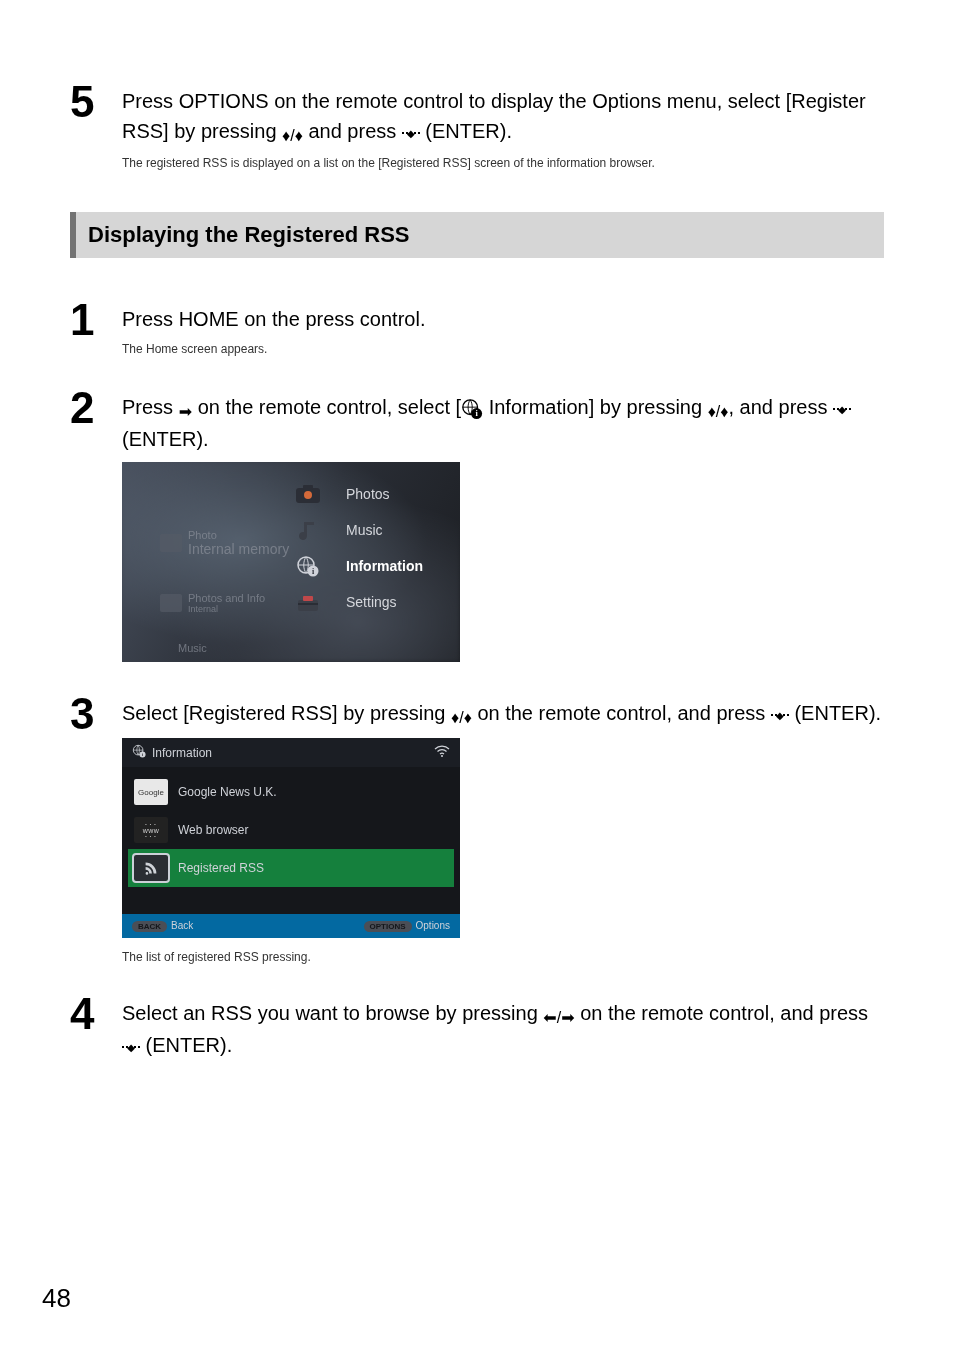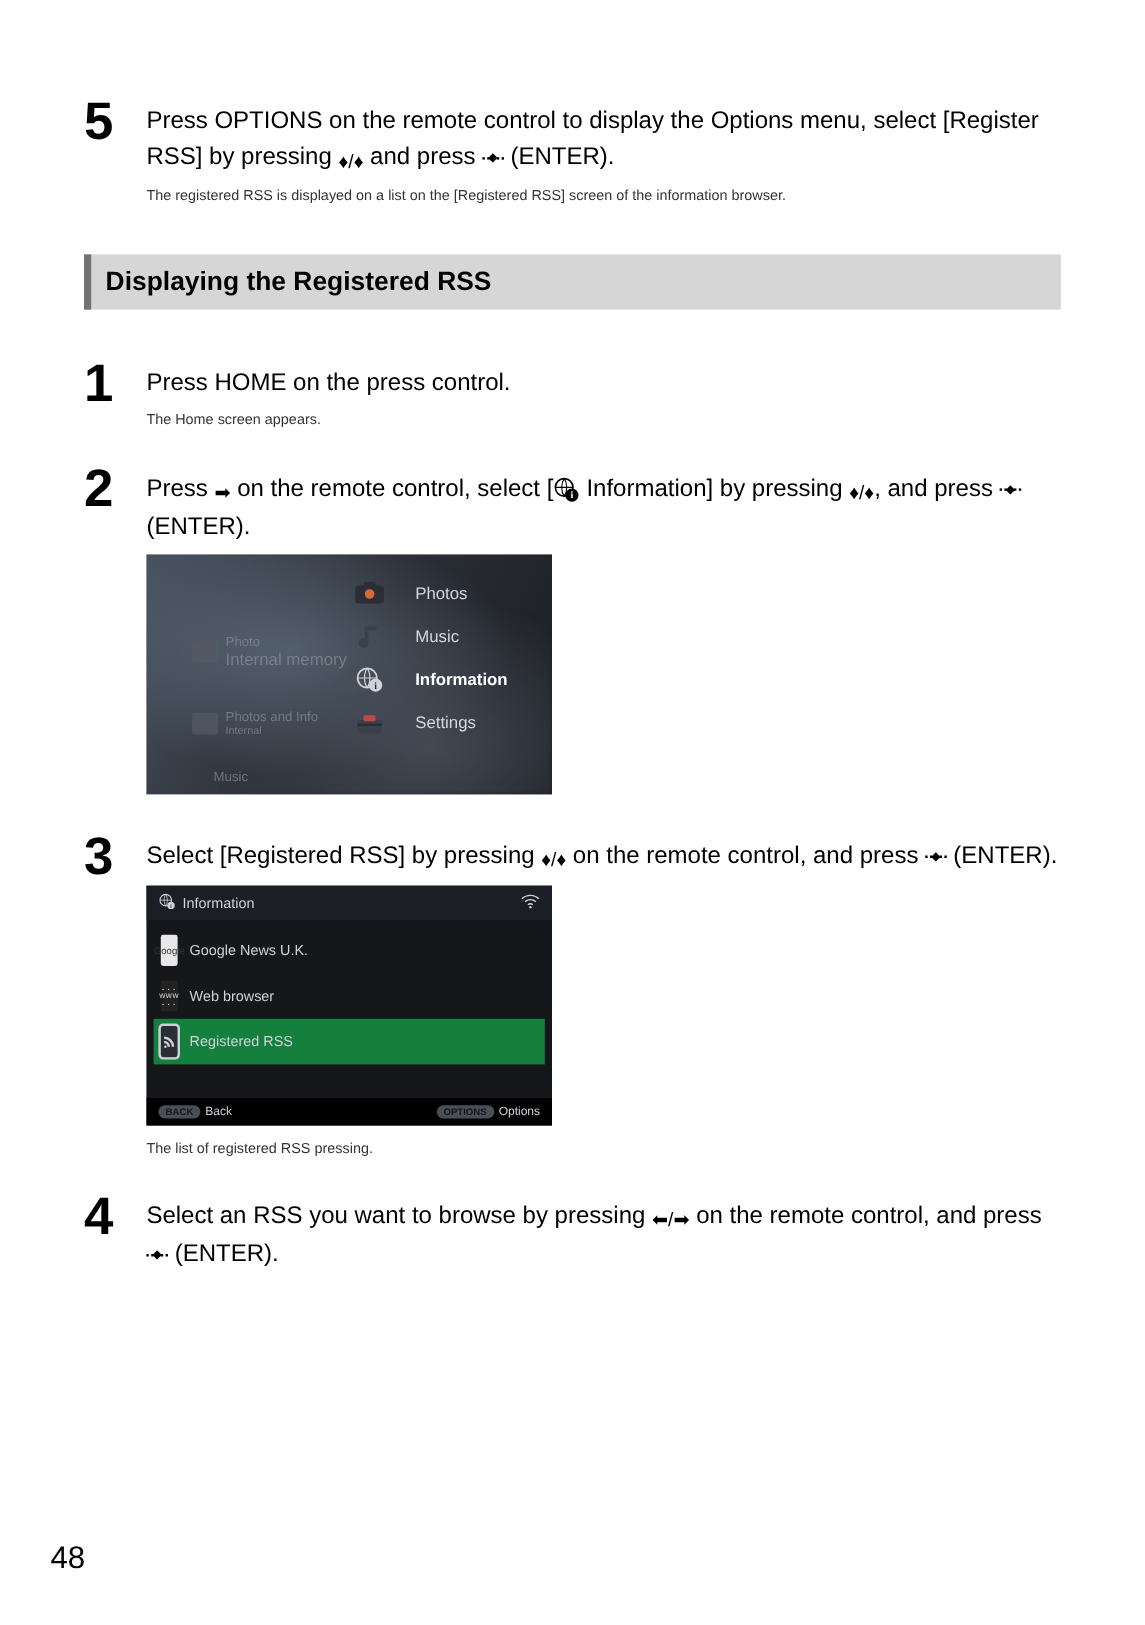--- a/index.html
+++ b/index.html
@@ -174,7 +174,7 @@
       outline: 2px solid #ccd0d8;
     }
     .s2-thumb {
-      width: 14px; height: 26px;
+      width: 34px; height: 26px;
       background: #e8e8e8;
       display: flex;
       align-items: center;

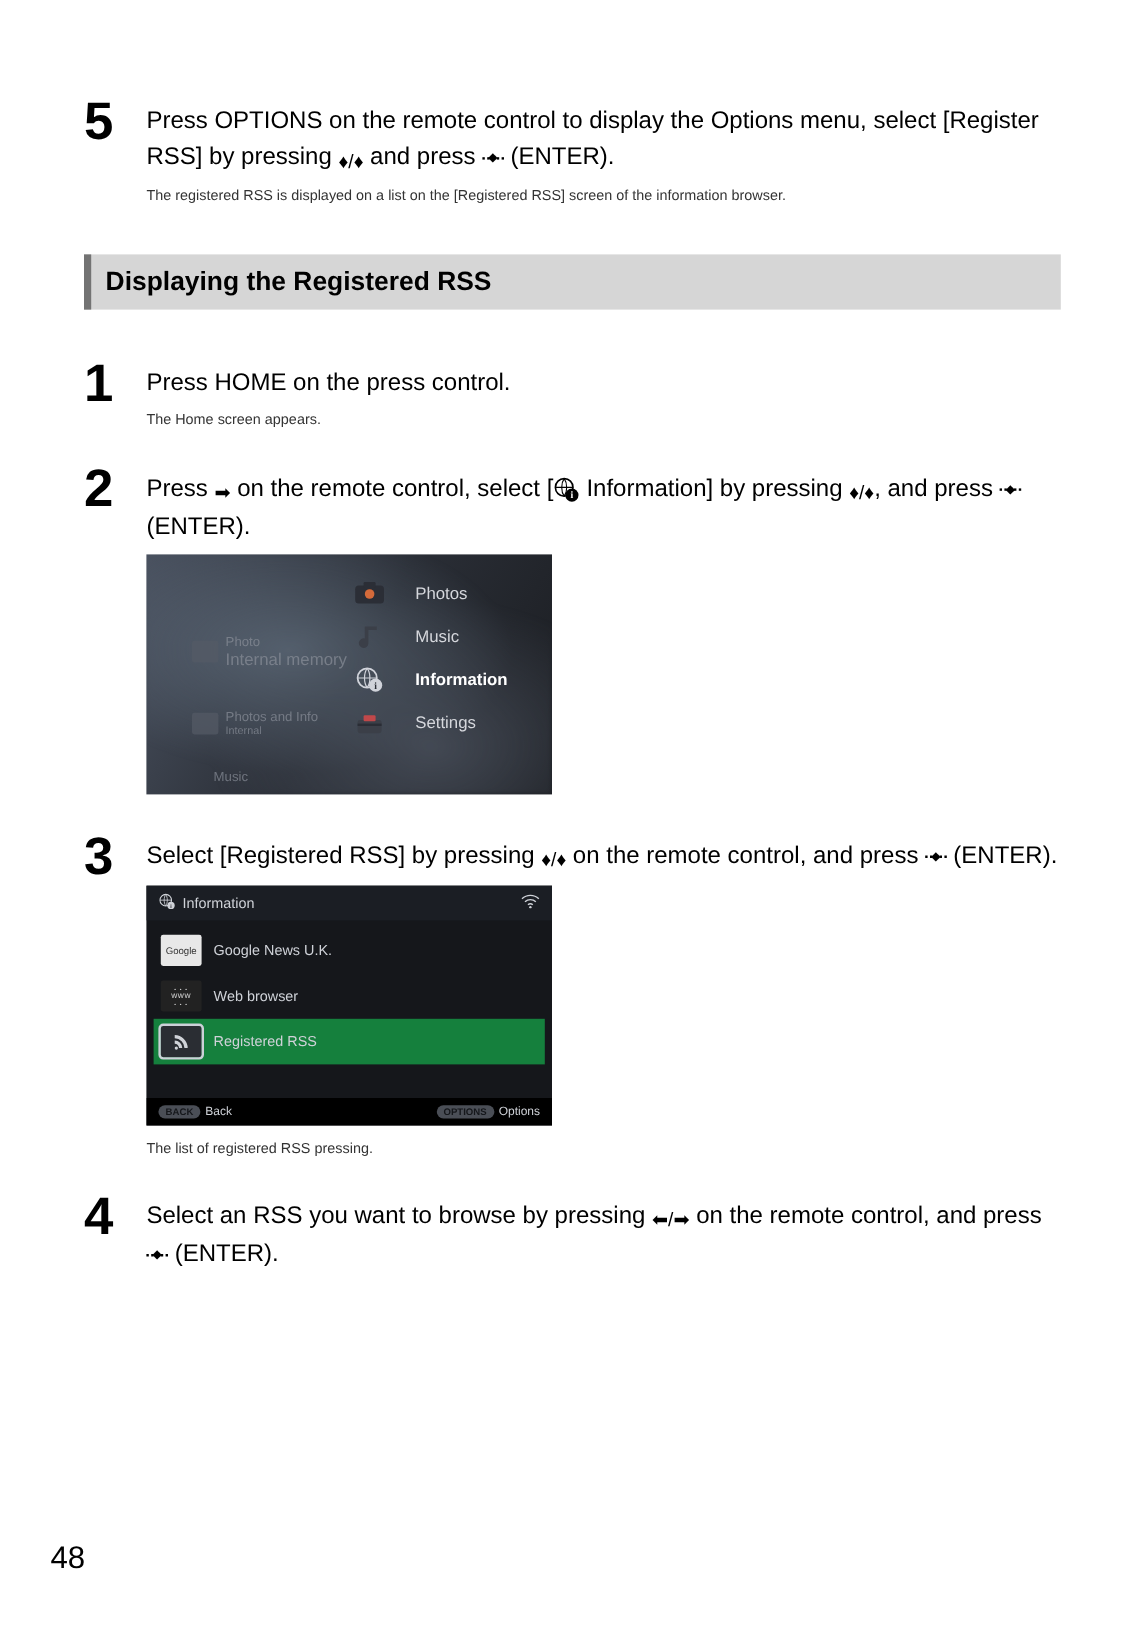--- a/index.html
+++ b/index.html
@@ -201,7 +201,7 @@
       justify-content: space-between;
       padding: 6px 10px;
       font-size: 10px;
-      background: #000000;
+      background: #0369a1;
     }
     .pill {
       display: inline-block;

